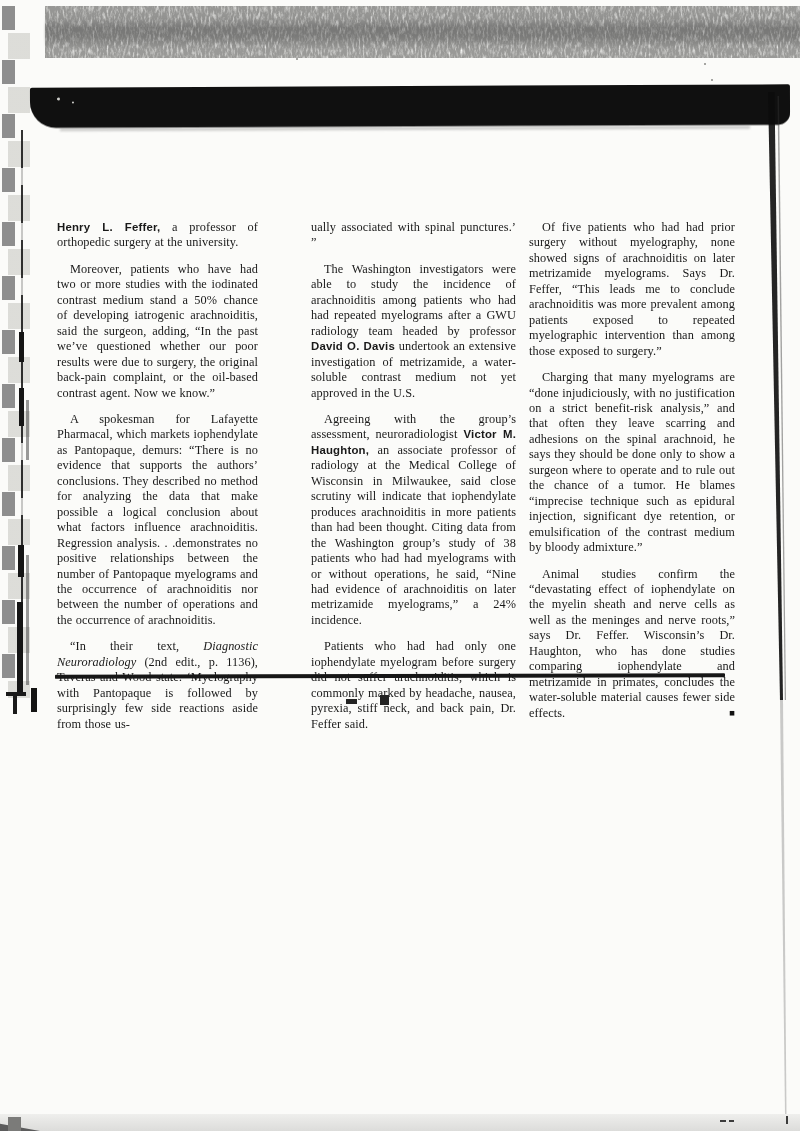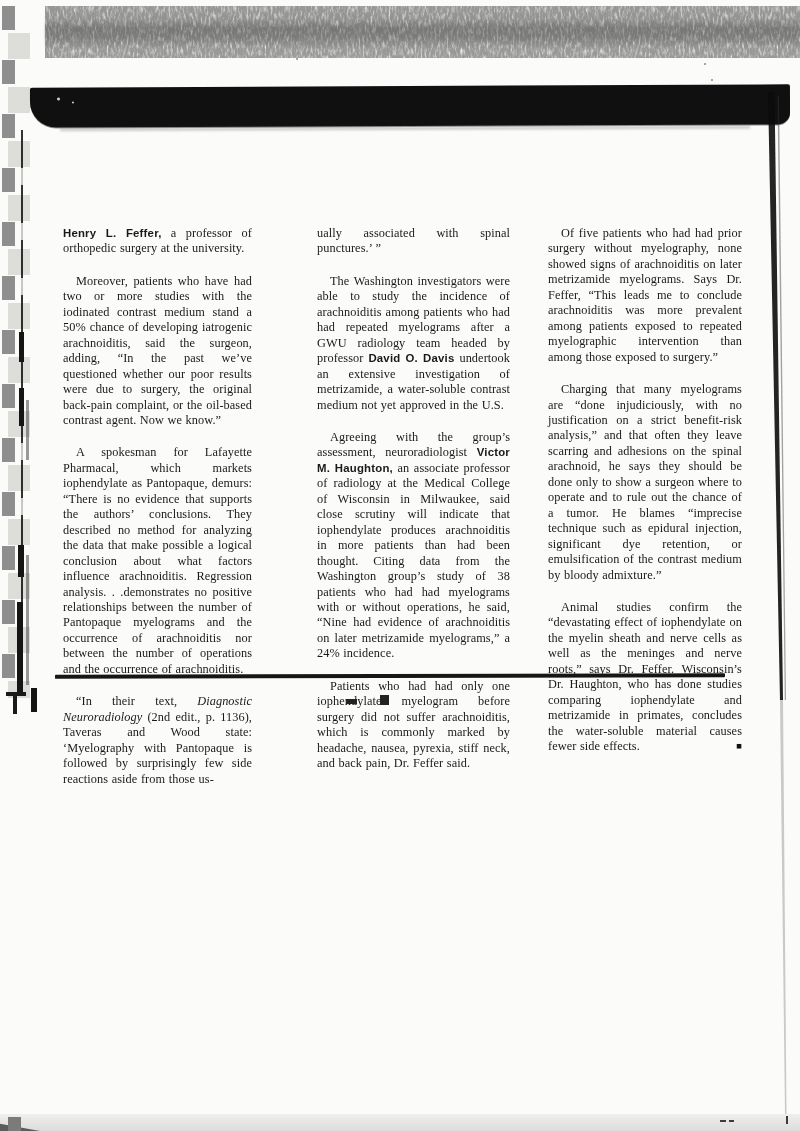--- a/index.html
+++ b/index.html
@@ -81,7 +81,7 @@
   .col-1{left:46px;width:223px;}
   .col-2{left:300px;width:227px;}
   .col-3{left:531px;width:228px;}
-  p.para{margin:17px;}
+  p.para{margin:11px;}
   p.para.indent{text-indent:13px;}
   .seg-normal{}
   .seg-boldname{font-family:"Liberation Sans",sans-serif;font-weight:700;font-size:11.4px;letter-spacing:.2px;}

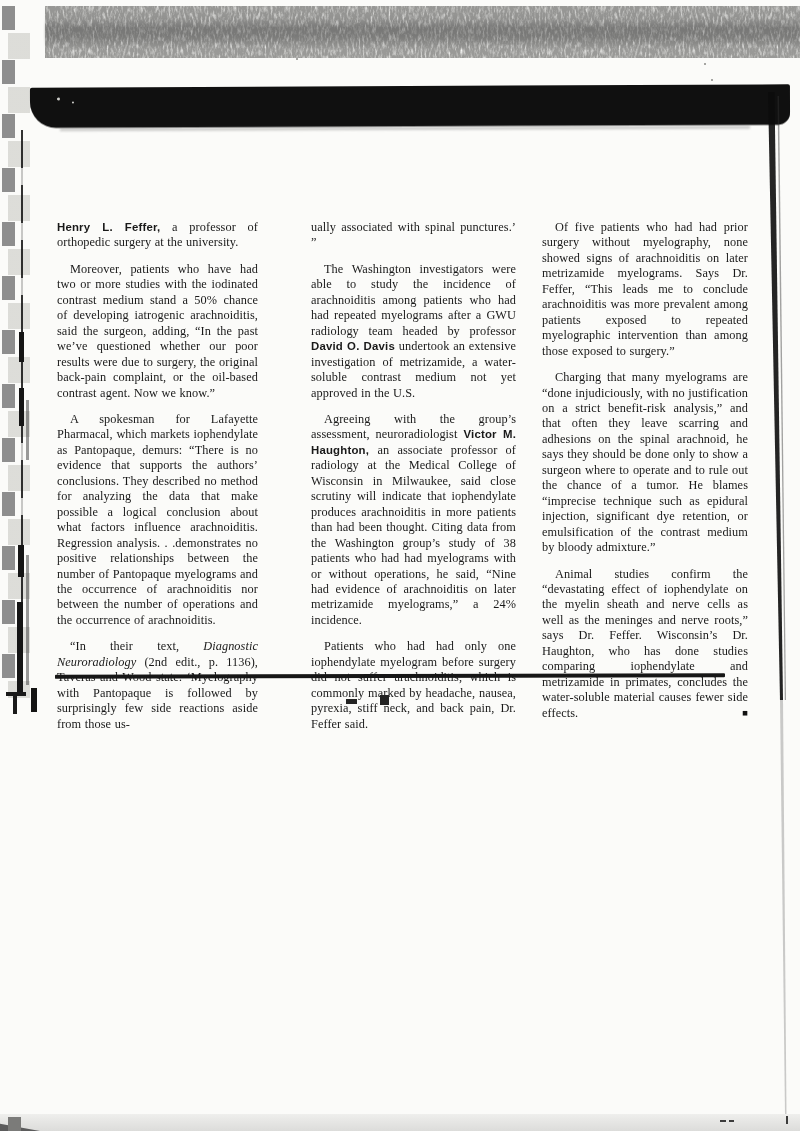--- a/index.html
+++ b/index.html
@@ -80,7 +80,7 @@
   }
   .col-1{left:46px;width:223px;}
   .col-2{left:300px;width:227px;}
-  .col-3{left:531px;width:228px;}
+  .col-3{left:518px;width:228px;}
   p.para{margin:11px;}
   p.para.indent{text-indent:13px;}
   .seg-normal{}

